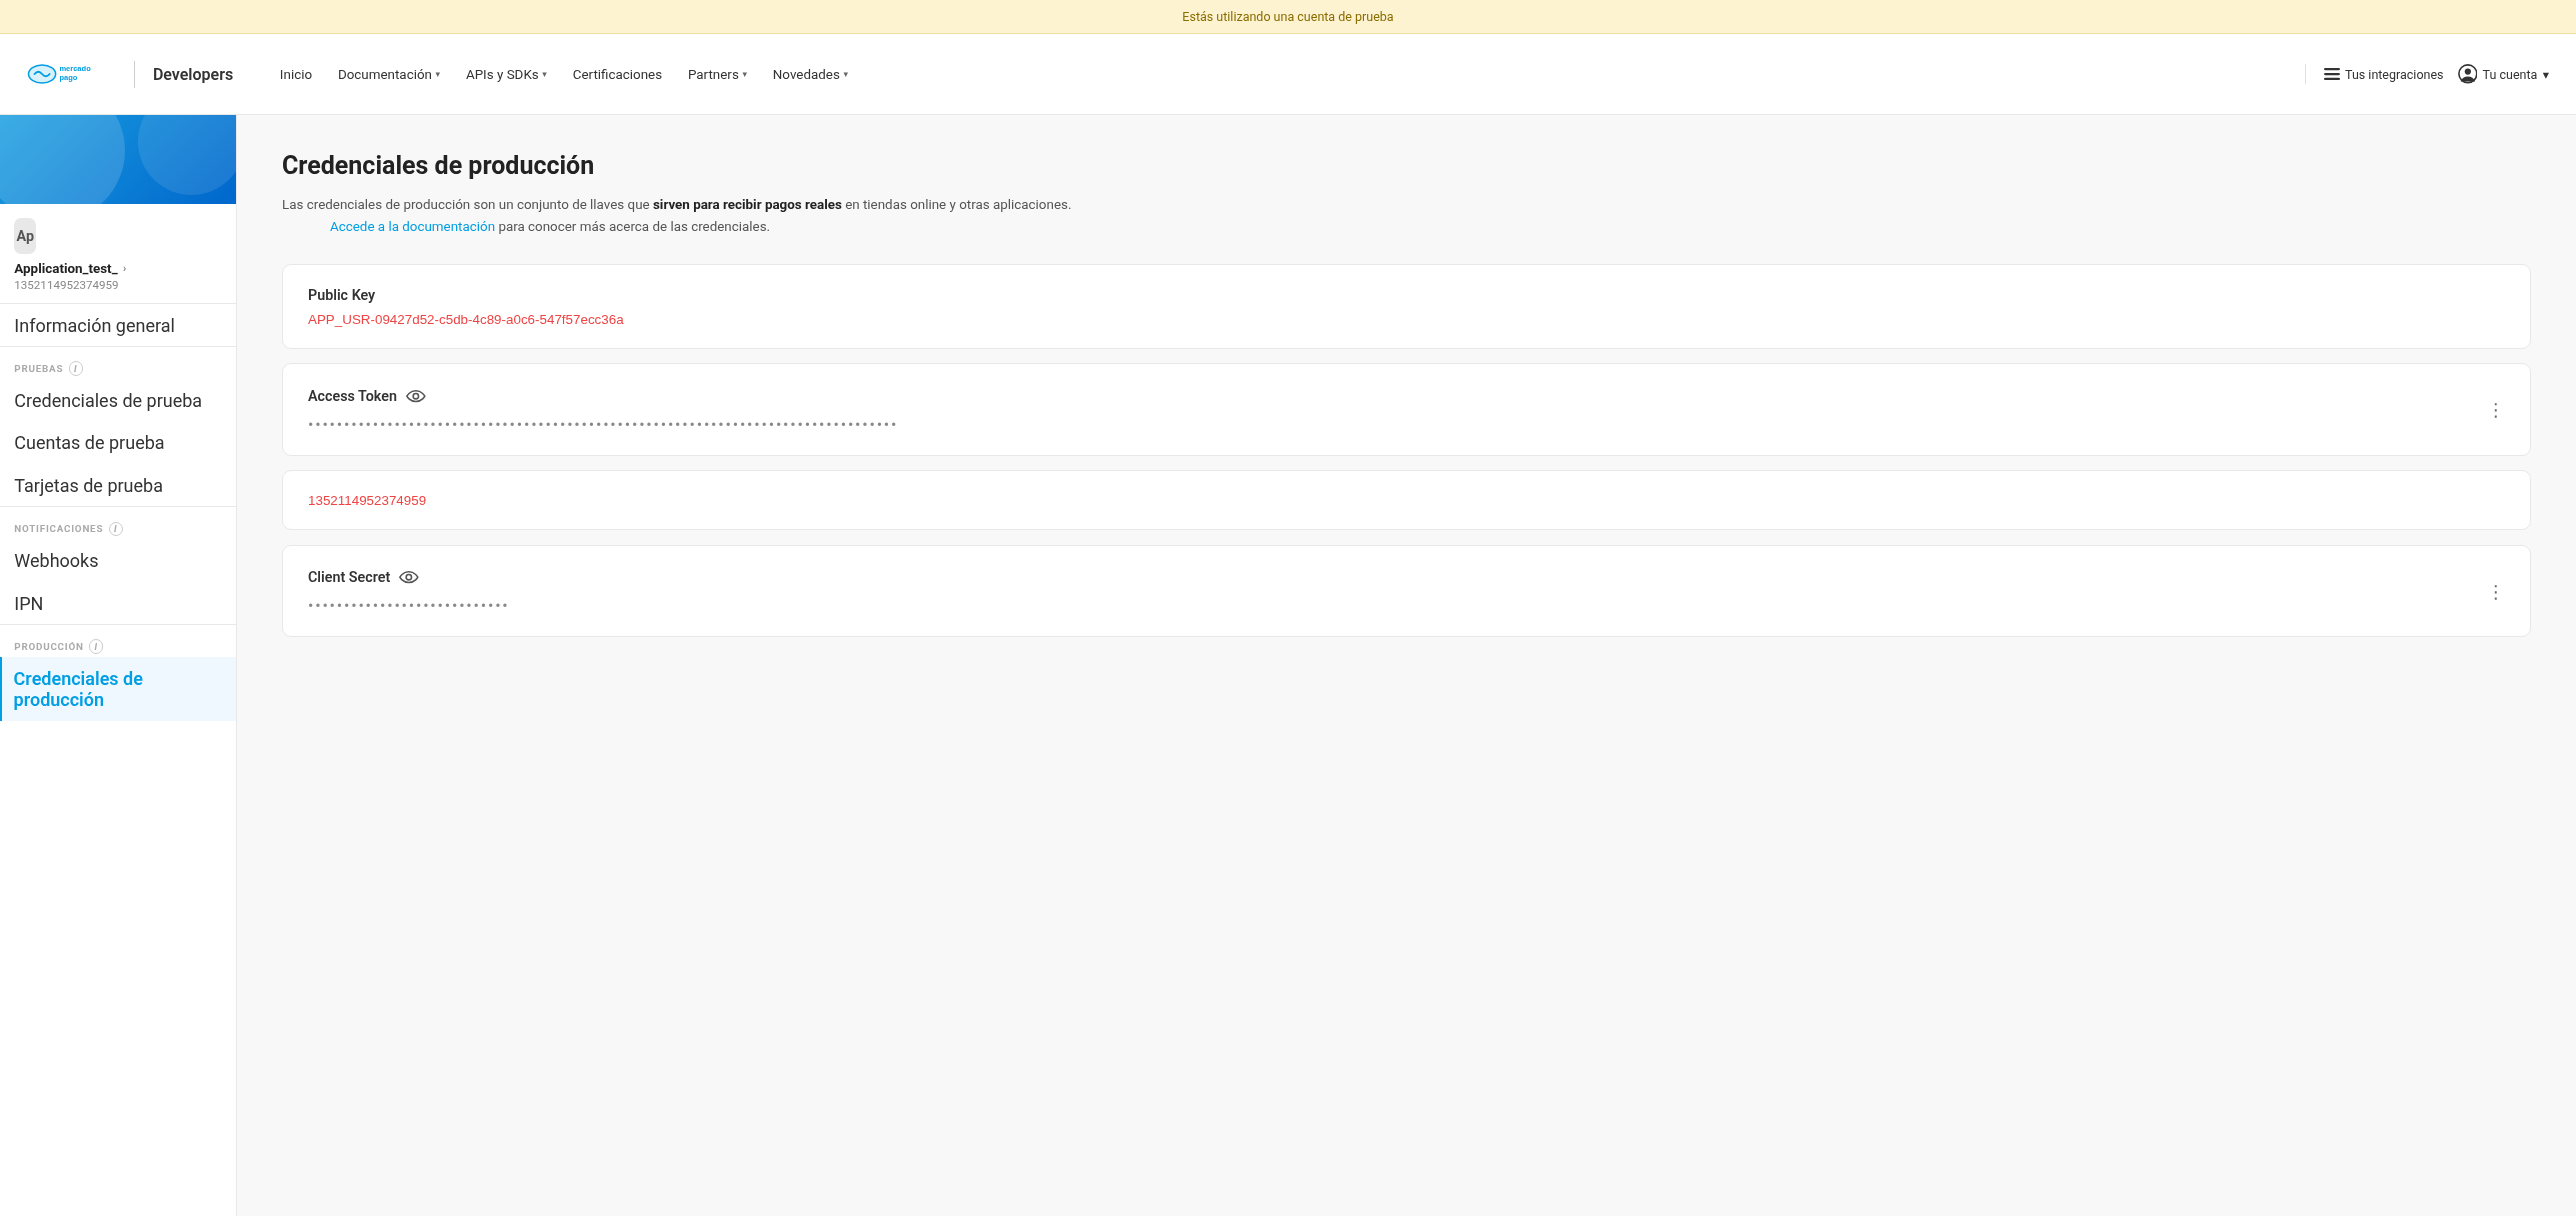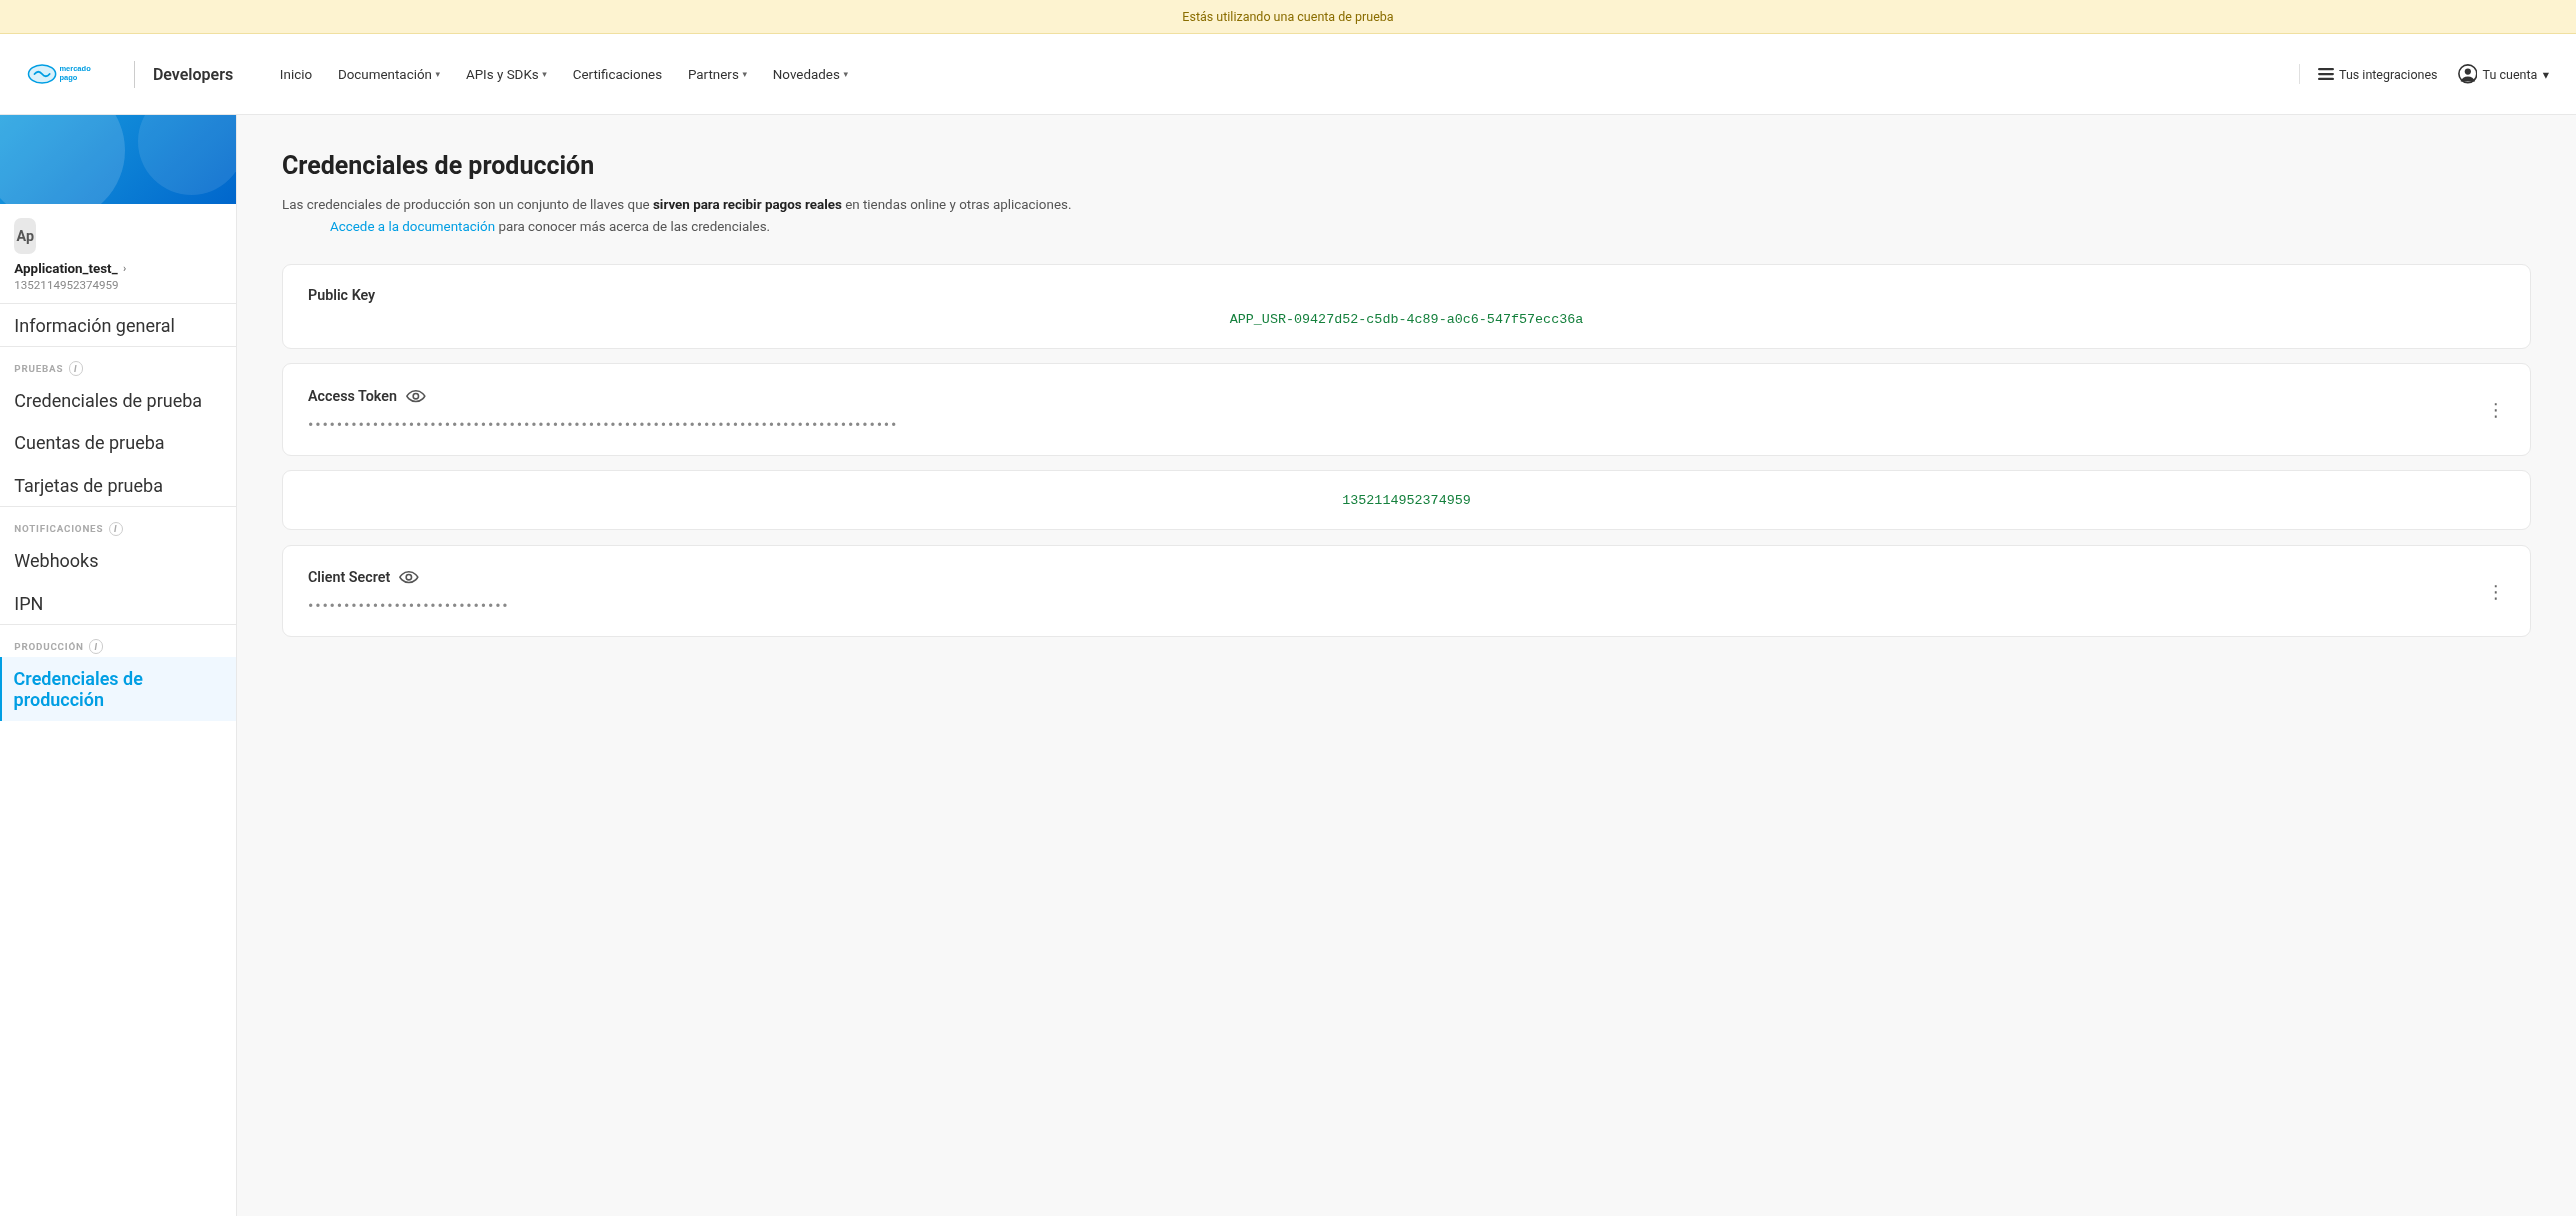--- a/index.html
+++ b/index.html
@@ -69,7 +69,7 @@
     .nav-right {
       display: flex;
       align-items: center;
-      gap: 20px;
+      gap: 14px;
       border-left: 0.9px solid #e0e0e0;
       padding-left: 18px;
     }

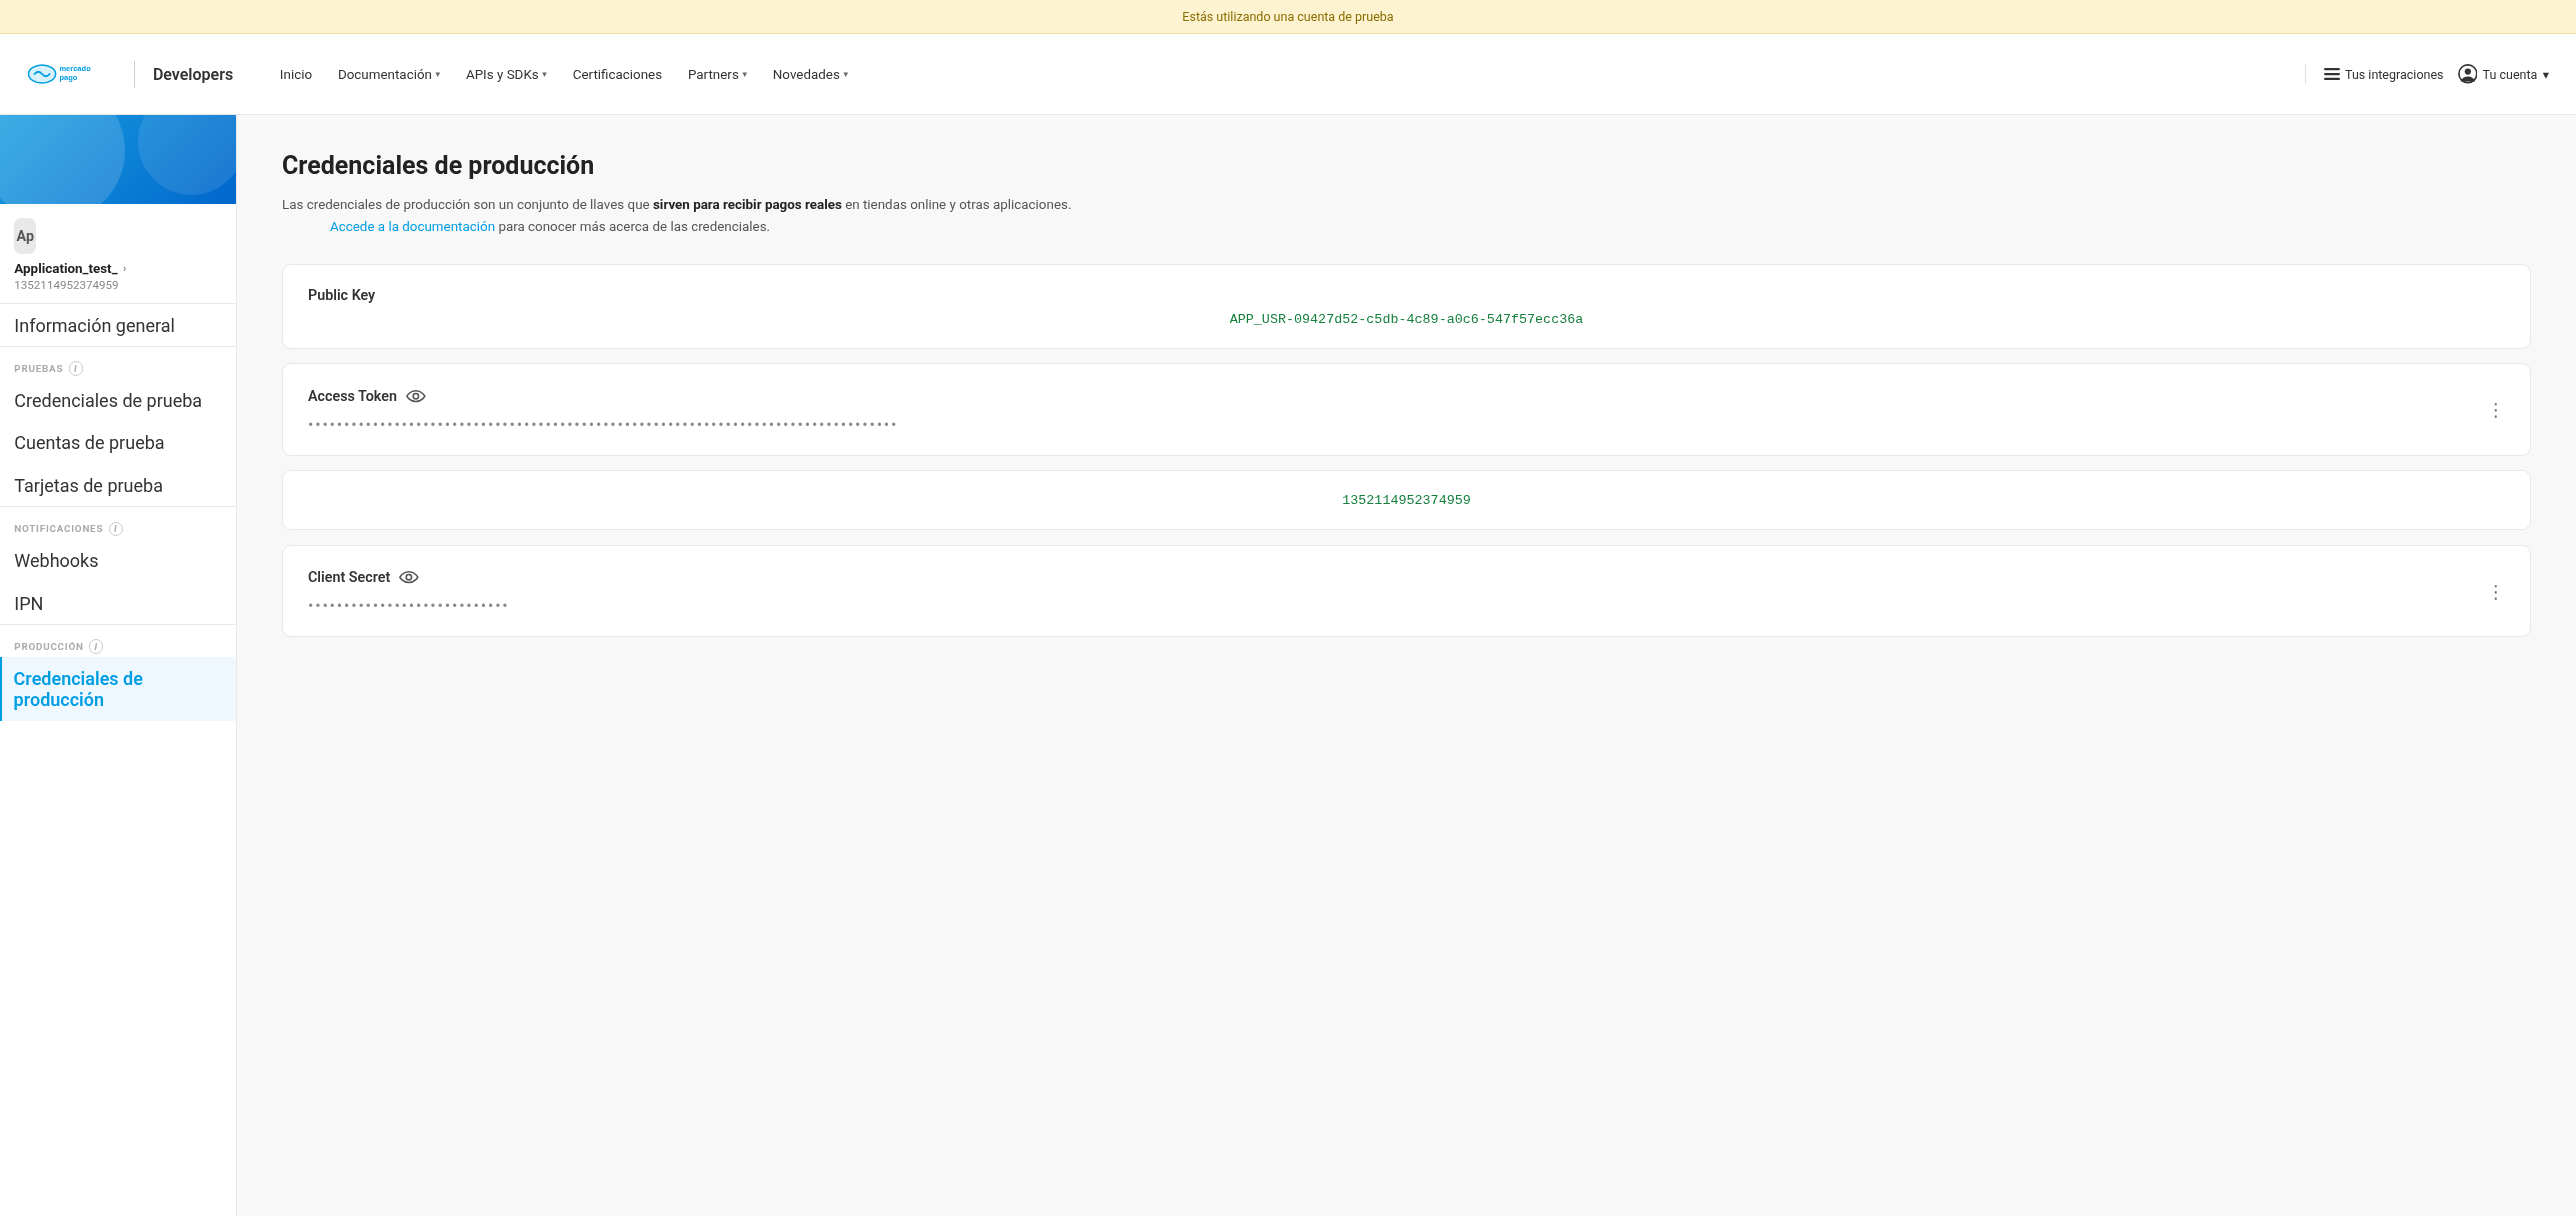--- a/index.html
+++ b/index.html
@@ -256,10 +256,9 @@
     }
     .credential-value {
       font-size: 13.4px;
-      color: #15803d;
-      font-family: Liberation Mono, monospace;
+      color: #ef4444;
+      font-family: Liberation Sans, sans-serif;
       word-break: break-all;
-      text-align: center;
     }
     .credential-dots {
       font-size: 16px;

